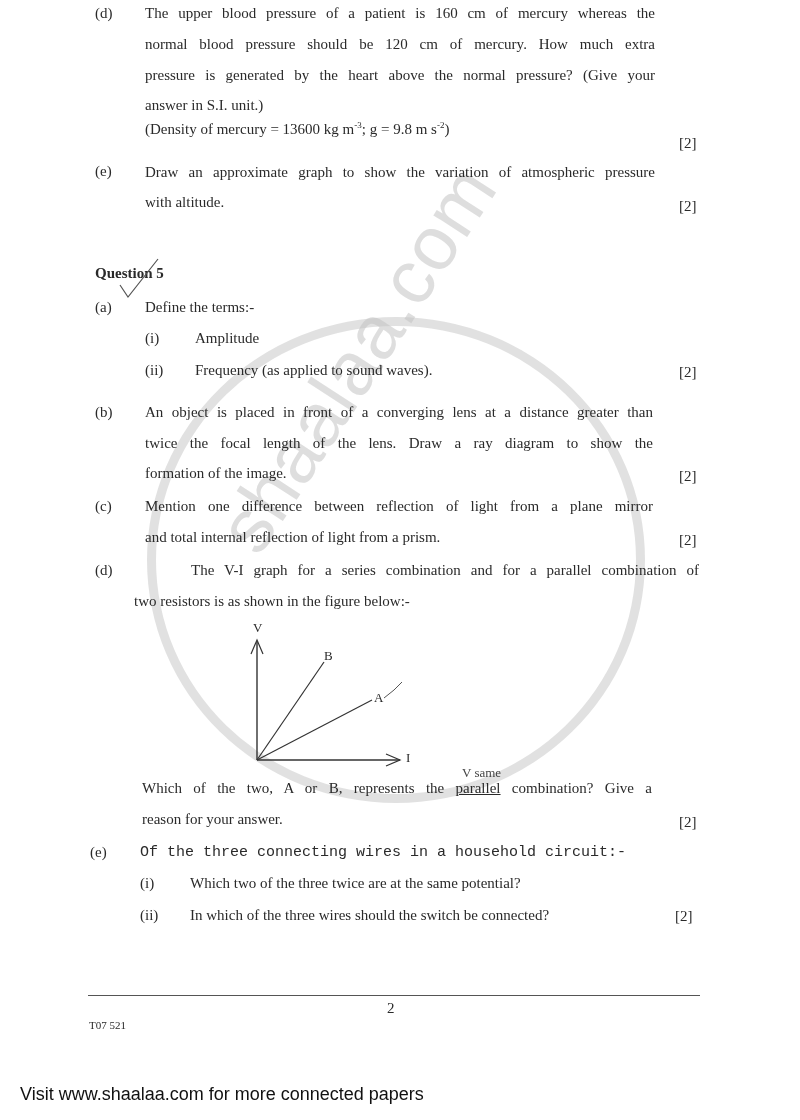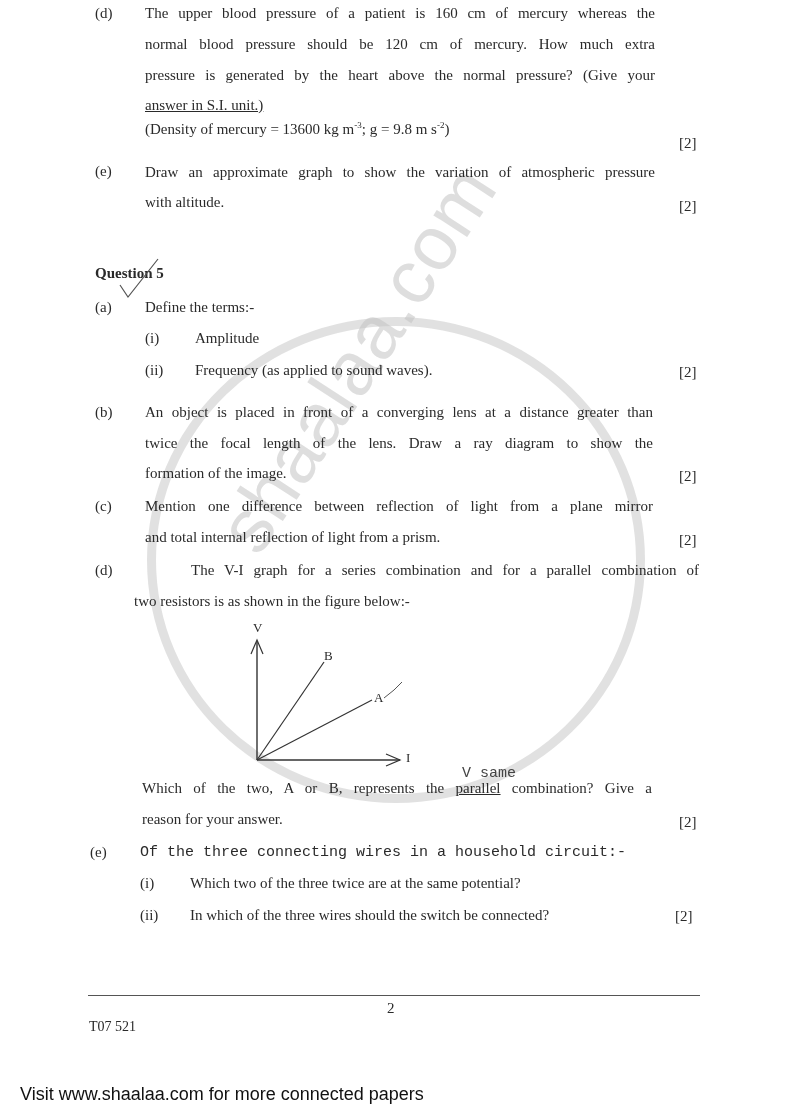--- a/index.html
+++ b/index.html
@@ -45,7 +45,7 @@
 <div class="txt" style="left:145px;top:5px;width:510px;">The upper blood pressure of a patient is 160 cm of mercury whereas the</div>
 <div class="txt" style="left:145px;top:36px;width:510px;">normal blood pressure should be 120 cm of mercury.  How much extra</div>
 <div class="txt" style="left:145px;top:67px;width:510px;">pressure is generated by the heart above the normal pressure?  (Give your</div>
-<div class="txt last" style="left:145px;top:97px;width:510px;text-decoration:underline;">answer in S.I. unit.)</div>
+<div class="txt last" style="left:145px;top:97px;width:510px;">answer in S.I. unit.)</div>
 <div class="abs" style="left:145px;top:120px;"><span>(Density of mercury = 13600 kg m</span><sup>-3</sup><span>; g = 9.8 m s</span><sup>-2</sup><span>)</span></div>
 <div class="marks" style="top:135px;">[2]</div>
 

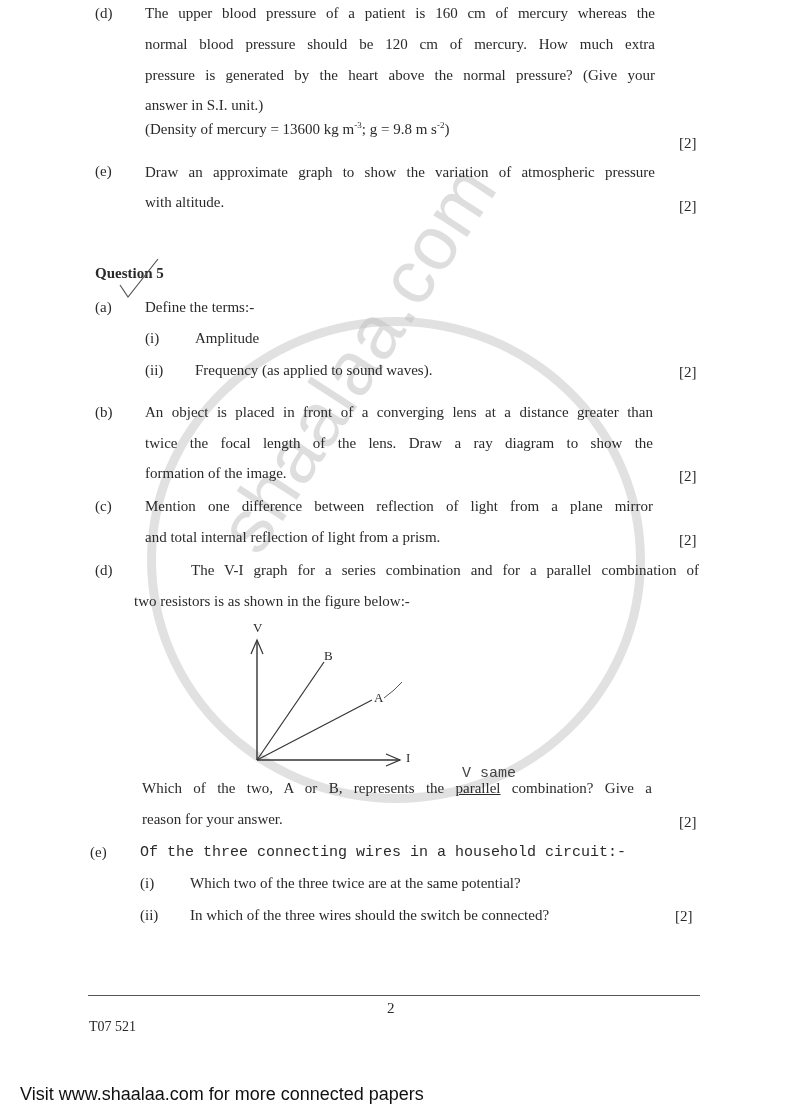--- a/index.html
+++ b/index.html
@@ -32,7 +32,7 @@
       position: absolute; left: 20px; top: 1084px;
       font-family: "Liberation Sans", sans-serif; font-size: 18px; color: #111;
     }
-    .hand { font-family: Liberation Mono, monospace; font-size: 15px; color: #444; position: absolute; }
+    .hand { font-family: Liberation Serif, serif; font-size: 13px; color: #444; position: absolute; }
     sup { font-size: 9px; }
   </style>
 </head>

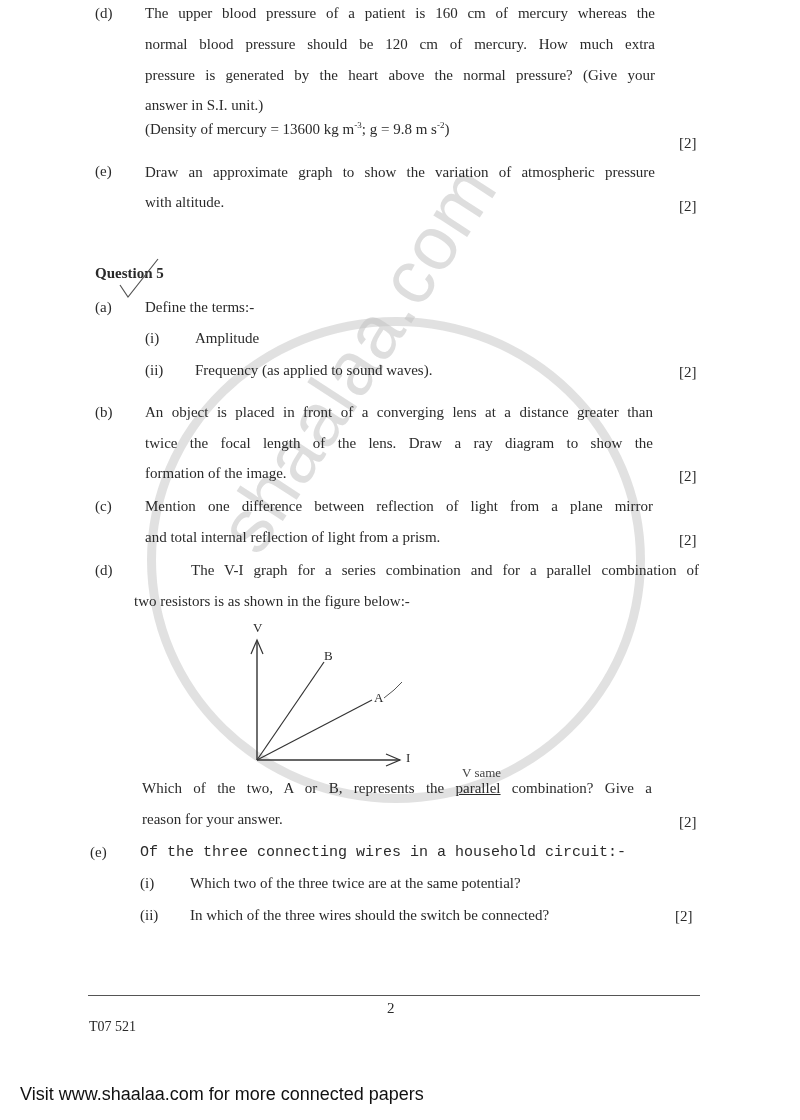--- a/index.html
+++ b/index.html
@@ -118,7 +118,7 @@
 
 <div class="footer-rule"></div>
 <div class="abs" style="left:387px;top:1000px;">2</div>
-<div class="abs" style="left:89px;top:1019px;font-size:14px;">T07 521</div>
+<div class="abs" style="left:89px;top:1019px;font-size:11px;">T07 521</div>
 <div class="visit">Visit www.shaalaa.com for more connected papers</div>
 
 </body></html>

